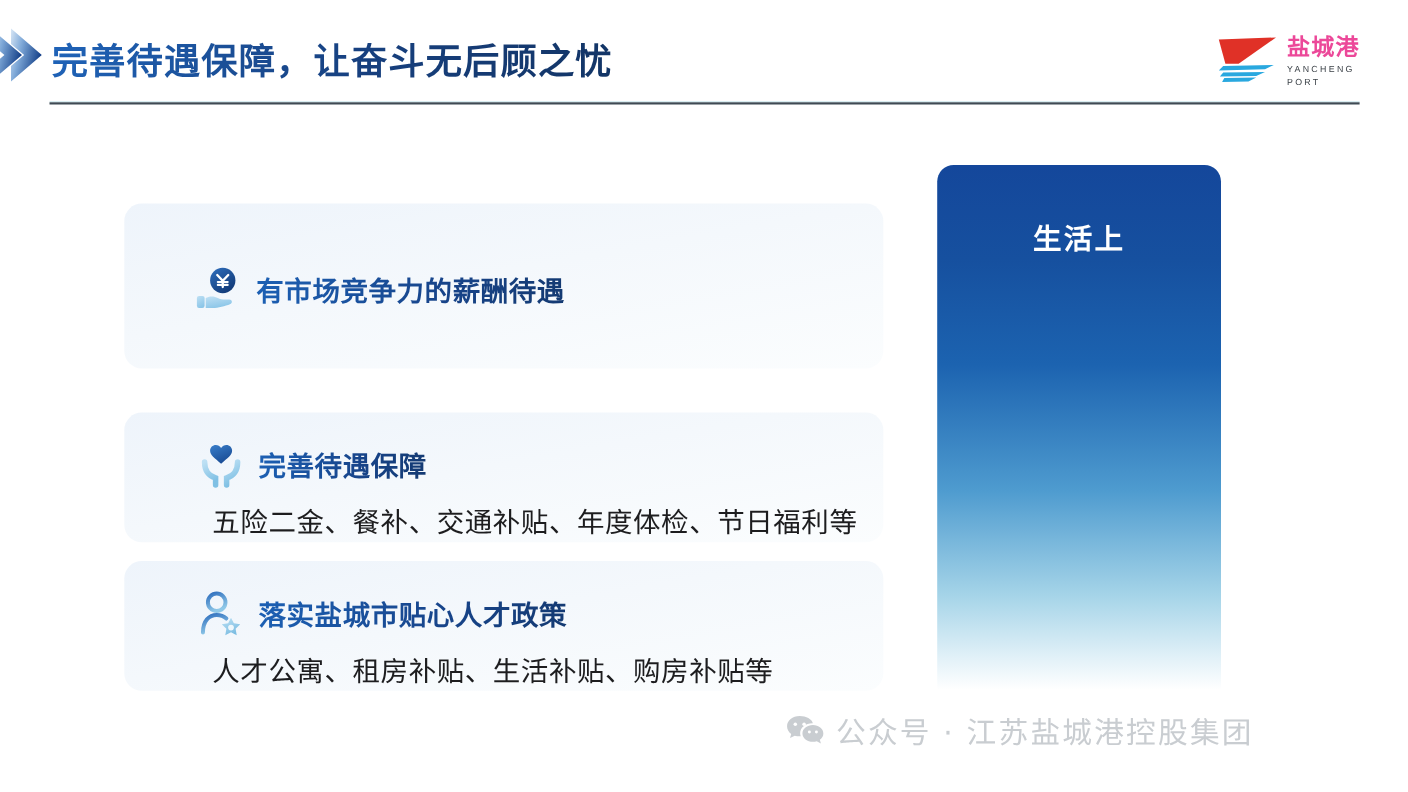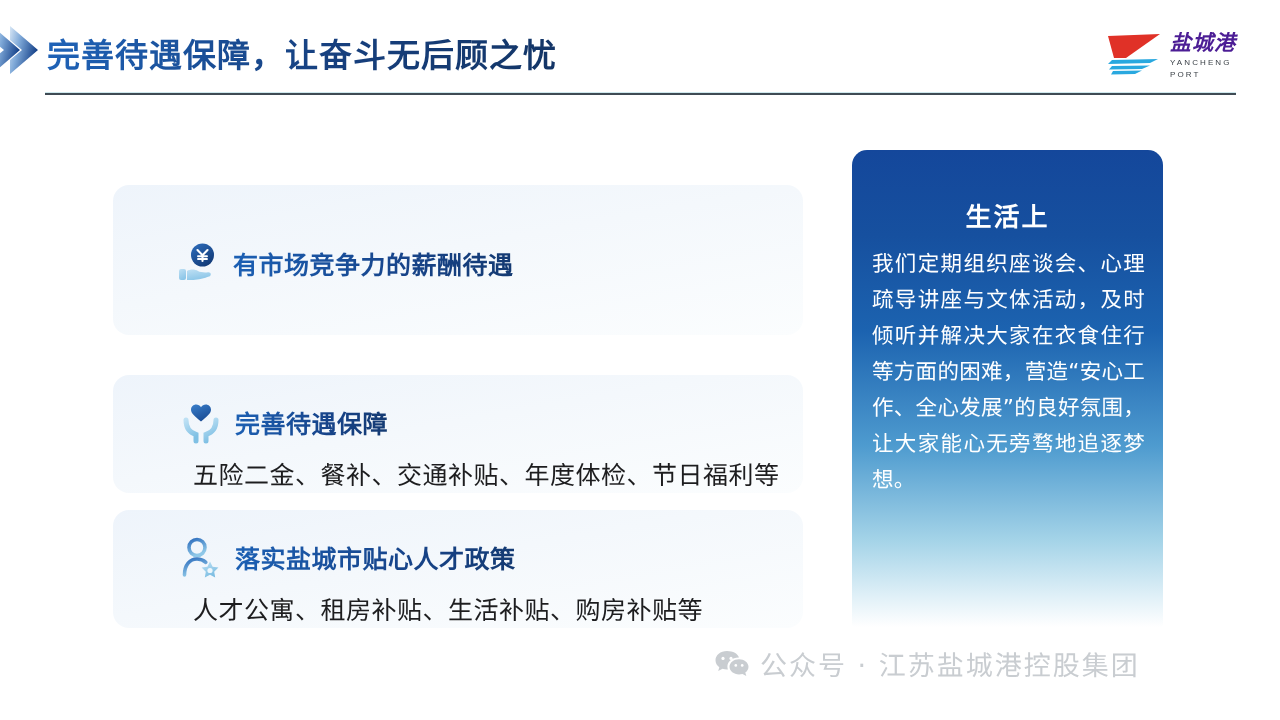--- a/index.html
+++ b/index.html
@@ -89,11 +89,10 @@
   .logo-cn {
     font-size: 21px;
     font-weight: bold;
-    color: #4c1d95;
+    color: #ec4899;
     letter-spacing: 1px;
     line-height: 24px;
     font-family: "DejaVu Sans", "Liberation Sans", sans-serif;
-    font-style: italic;
   }
   .logo-en {
     font-size: 8px;

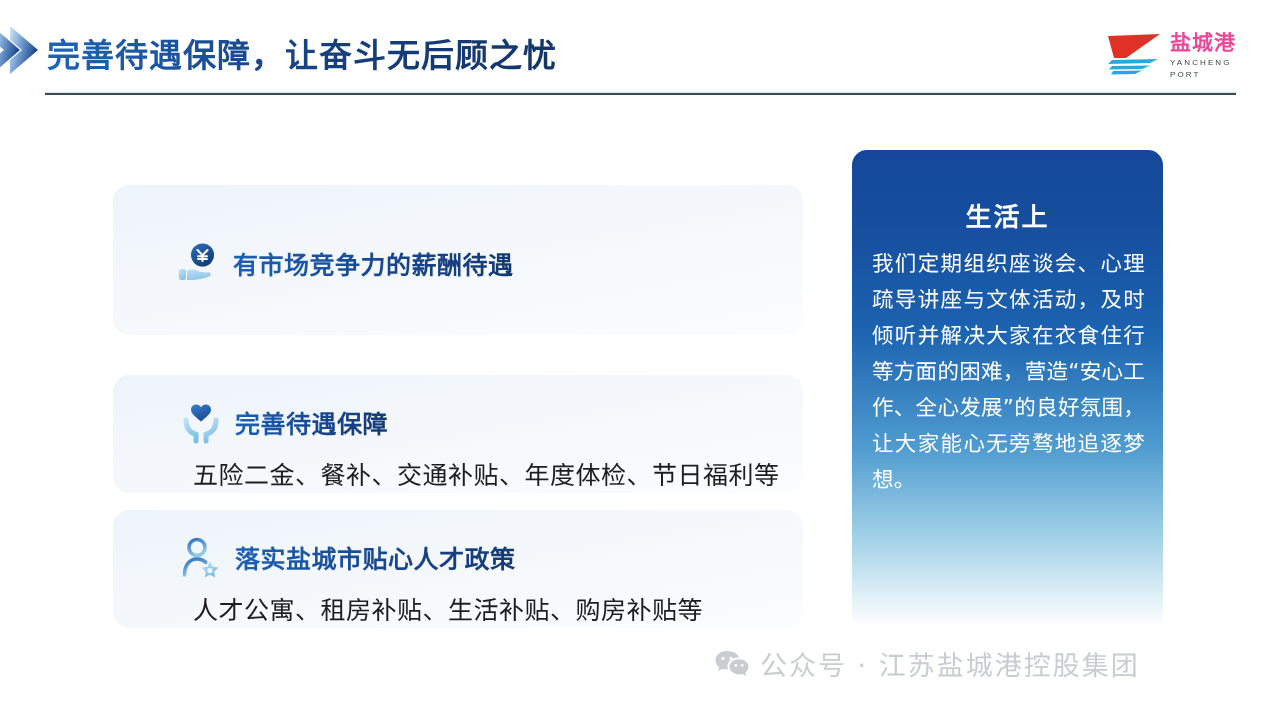--- a/index.html
+++ b/index.html
@@ -173,7 +173,7 @@
     position: absolute;
     left: 852px;
     top: 150px;
-    width: 311px;
+    width: 258px;
     height: 477px;
     border-radius: 15px 15px 3px 3px;
     background: linear-gradient(180deg,

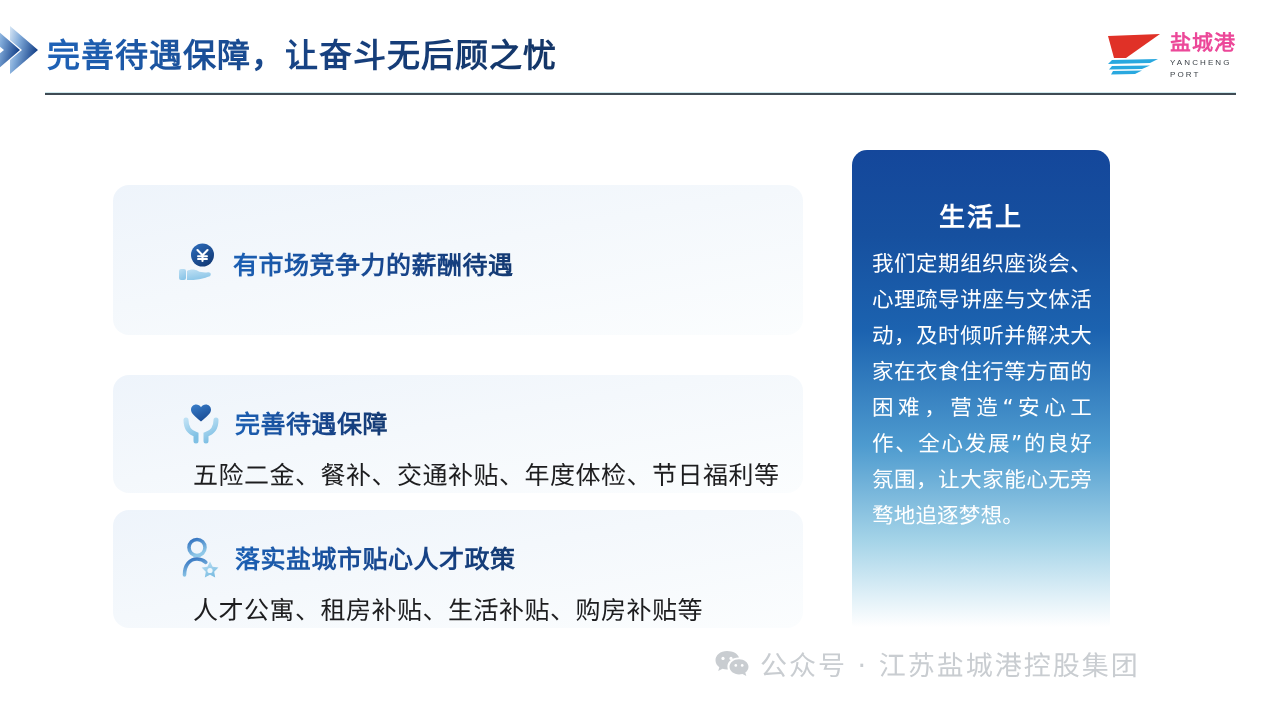--- a/index.html
+++ b/index.html
@@ -357,7 +357,6 @@
 
   <div class="panel">
     <div class="panel-title">生活上</div>
-    <div class="panel-body">我们定期组织座谈会、心理疏导讲座与文体活动，及时倾听并解决大家在衣食住行等方面的困难，营造“安心工作、全心发展”的良好氛围，让大家能心无旁骛地追逐梦想。</div>
   </div>
 
   <div class="watermark">

